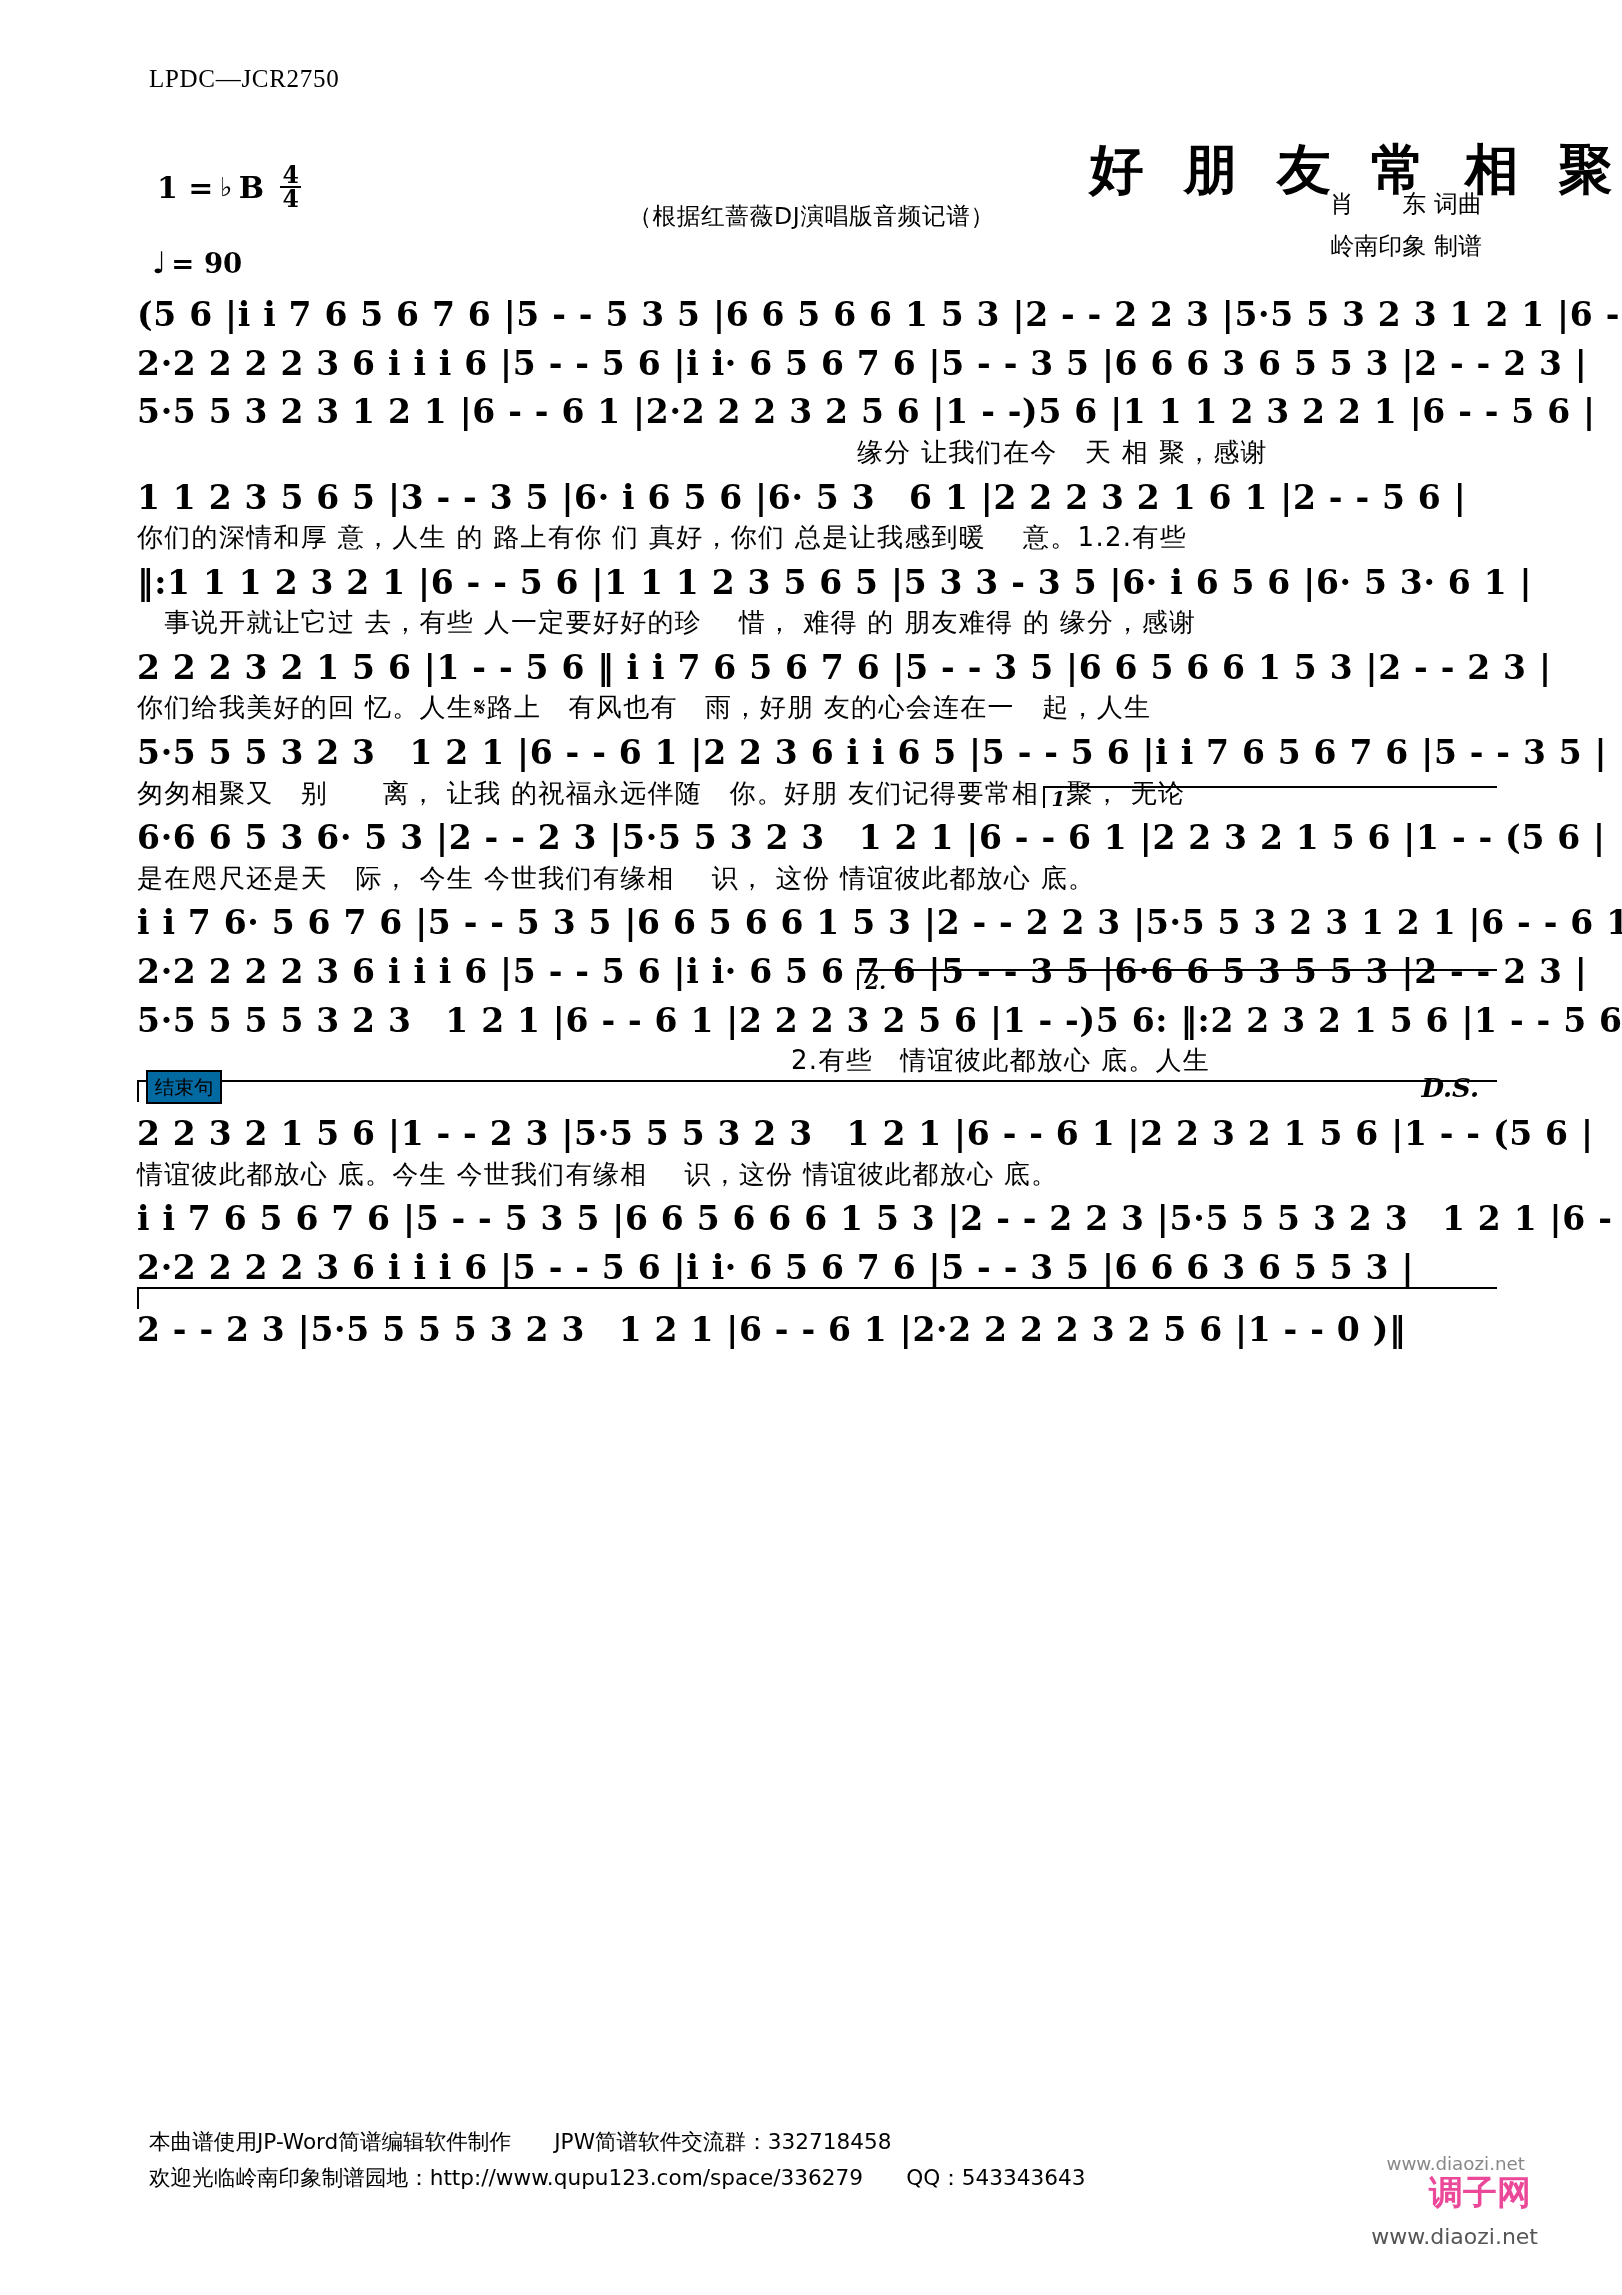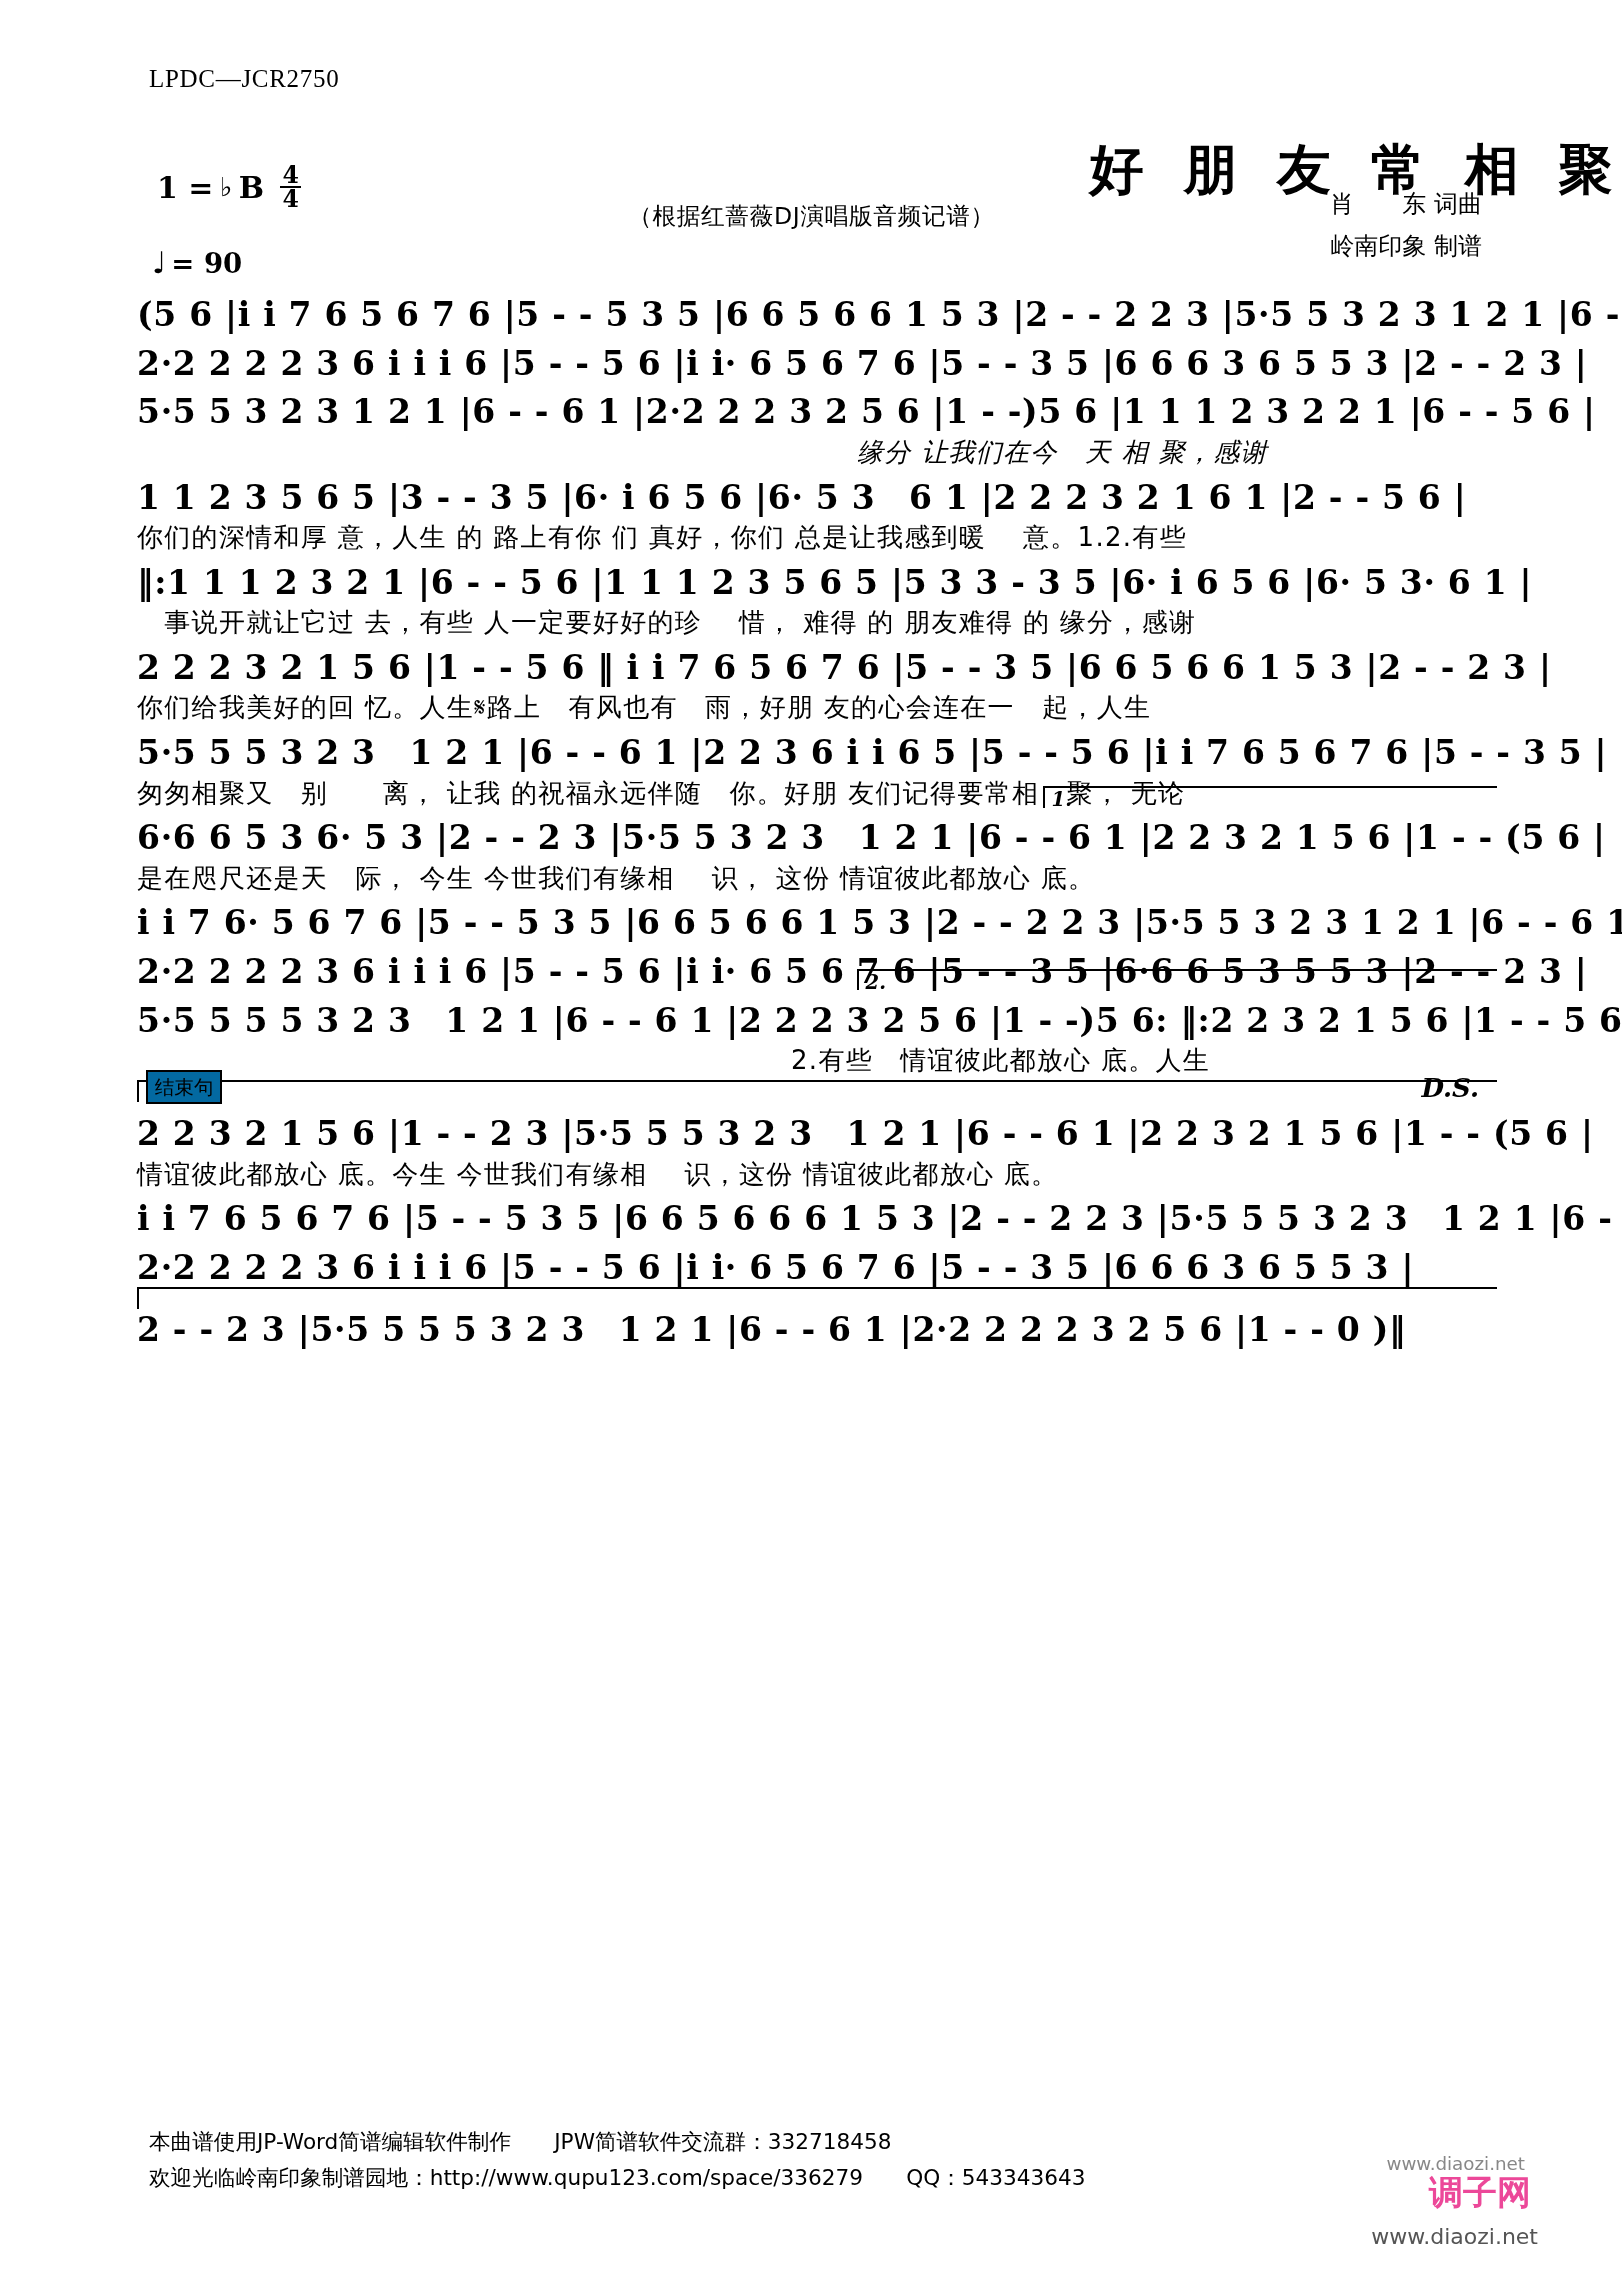--- a/index.html
+++ b/index.html
@@ -85,7 +85,7 @@
     margin-top:1.3px;
     margin-bottom:6.5px;
   }
-  .lyrics.indent { padding-left:720px;font-style:italic; }
+  .lyrics.indent { padding-left:720px; }
   .lyrics.indent3 { padding-left:654px; }
 
   

